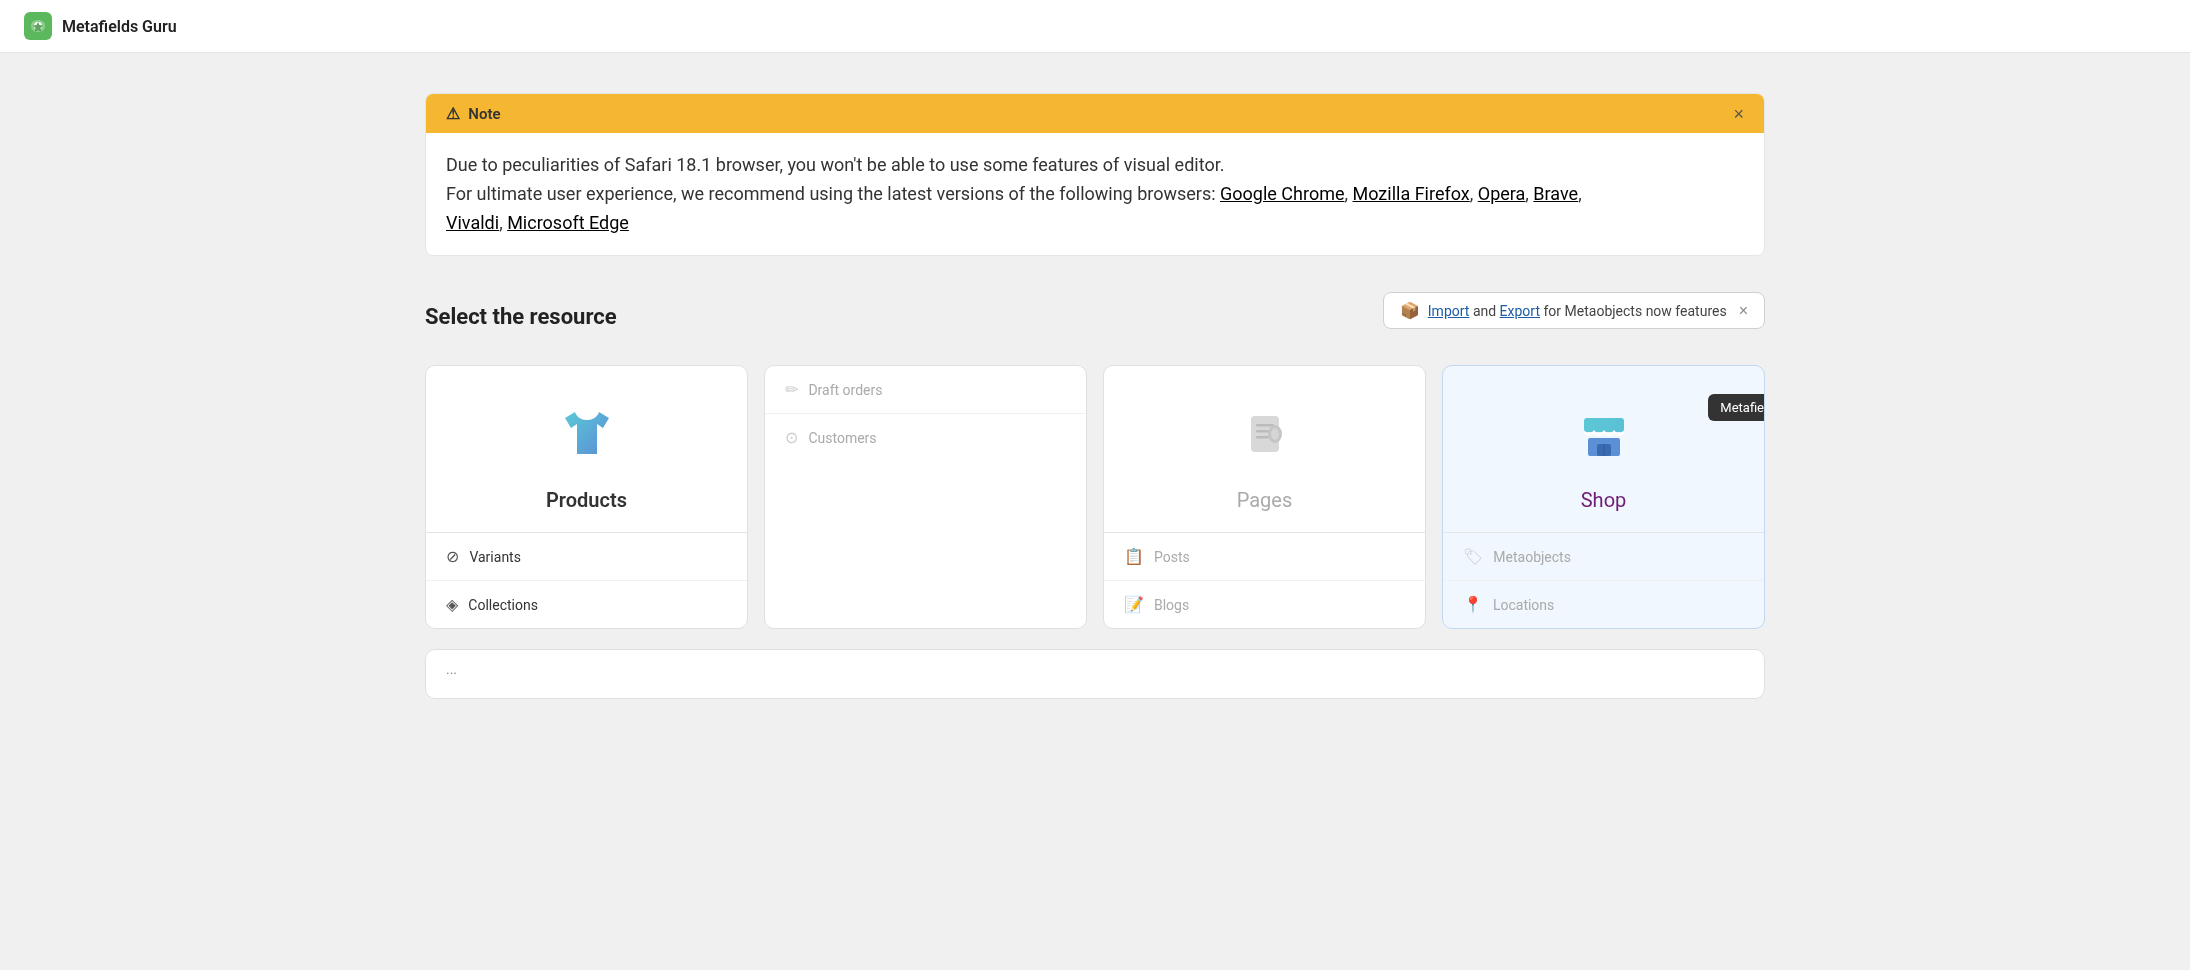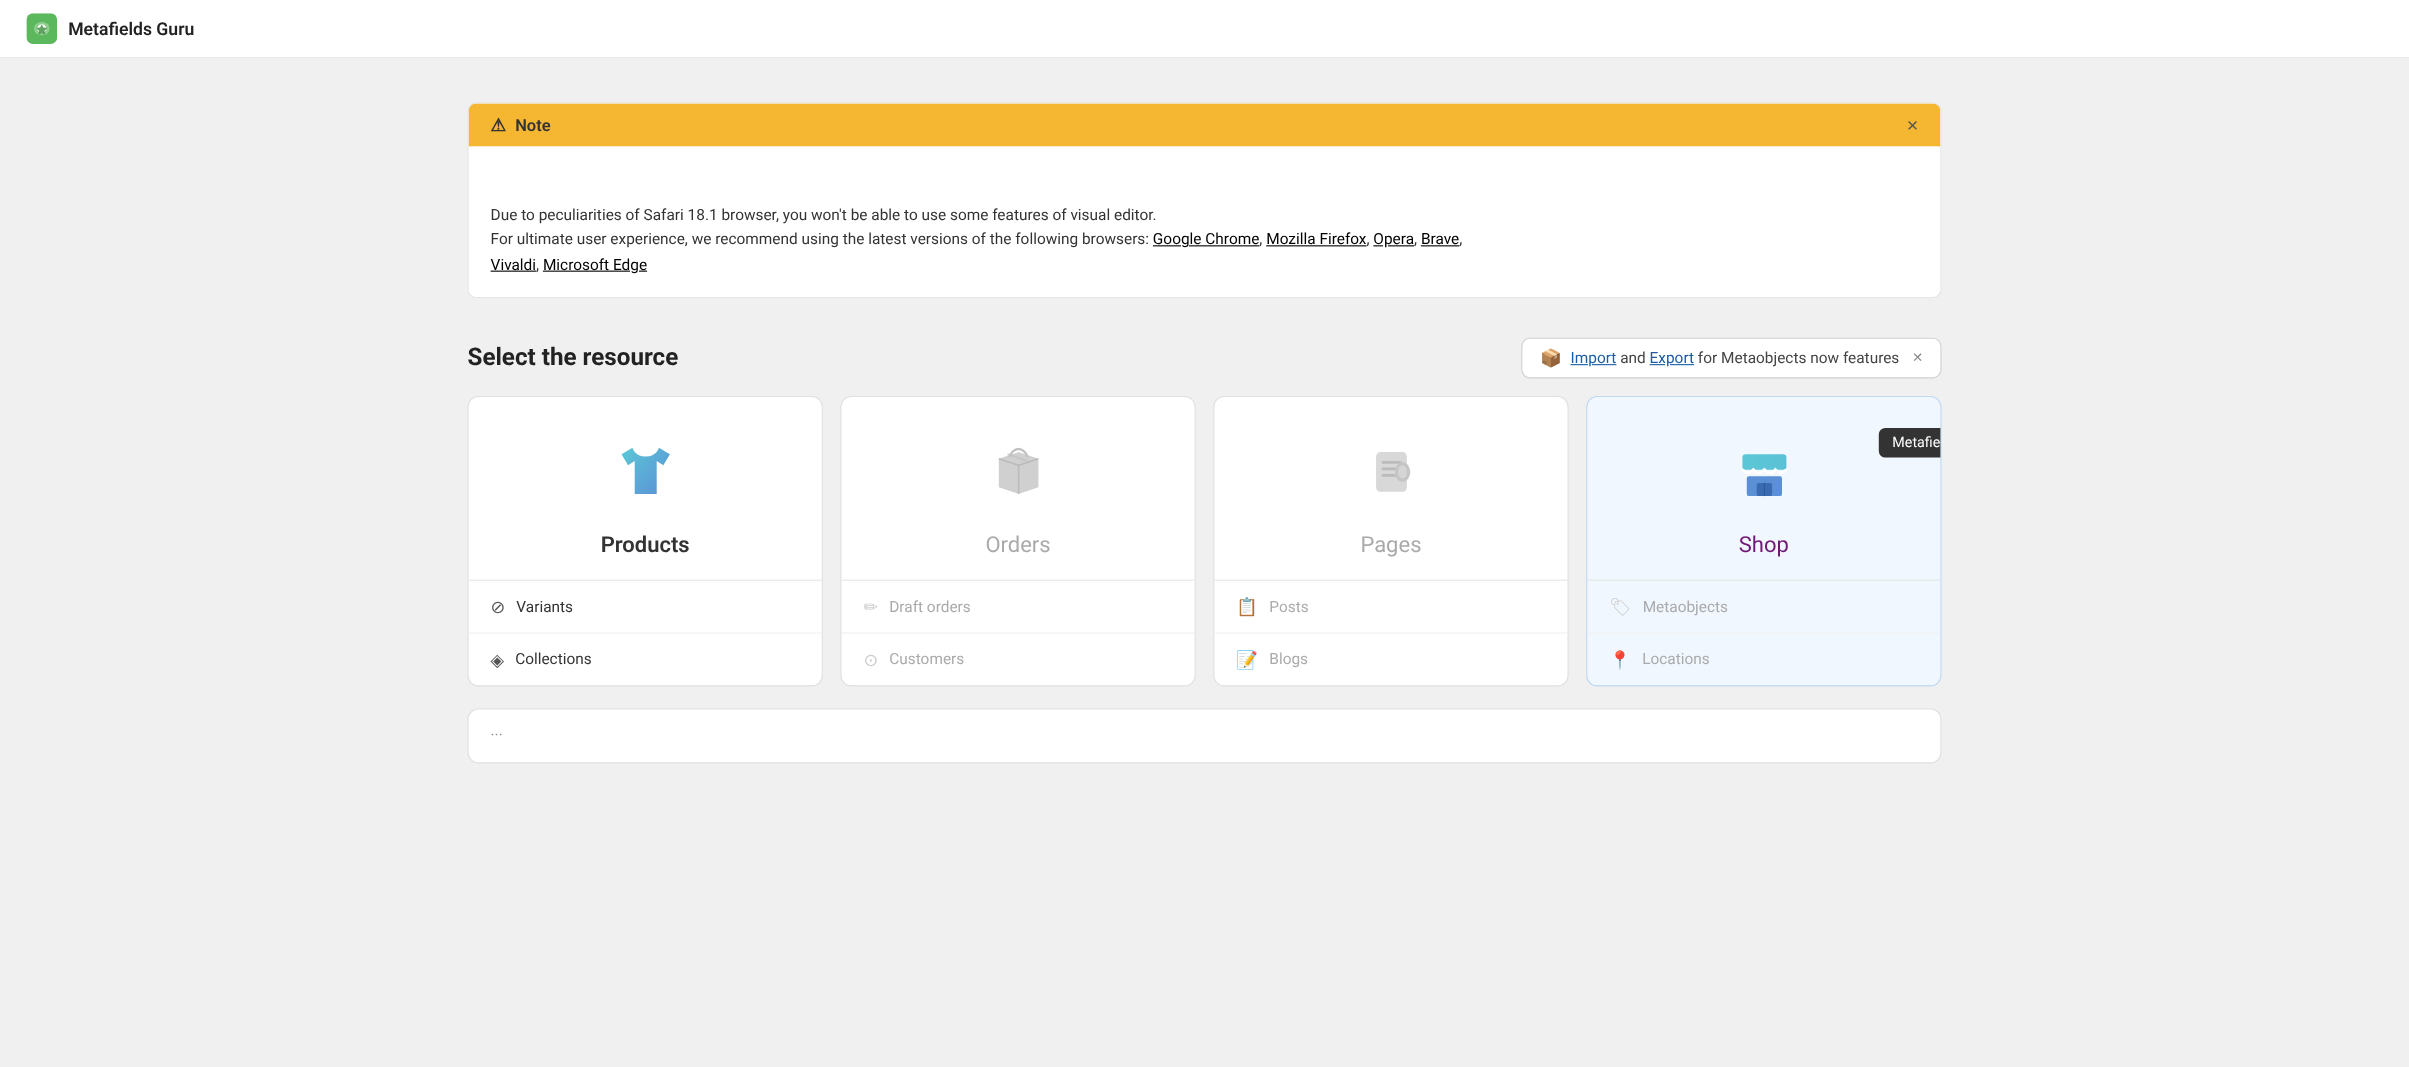--- a/index.html
+++ b/index.html
@@ -76,8 +76,7 @@
       padding: 18px 20px;
       line-height: 1.6;
       color: #333;
-      font-size: 14px;
-      margin-top: 34px;
+      font-size: 18px;
     }
     .note-body a {
       color: #000000;

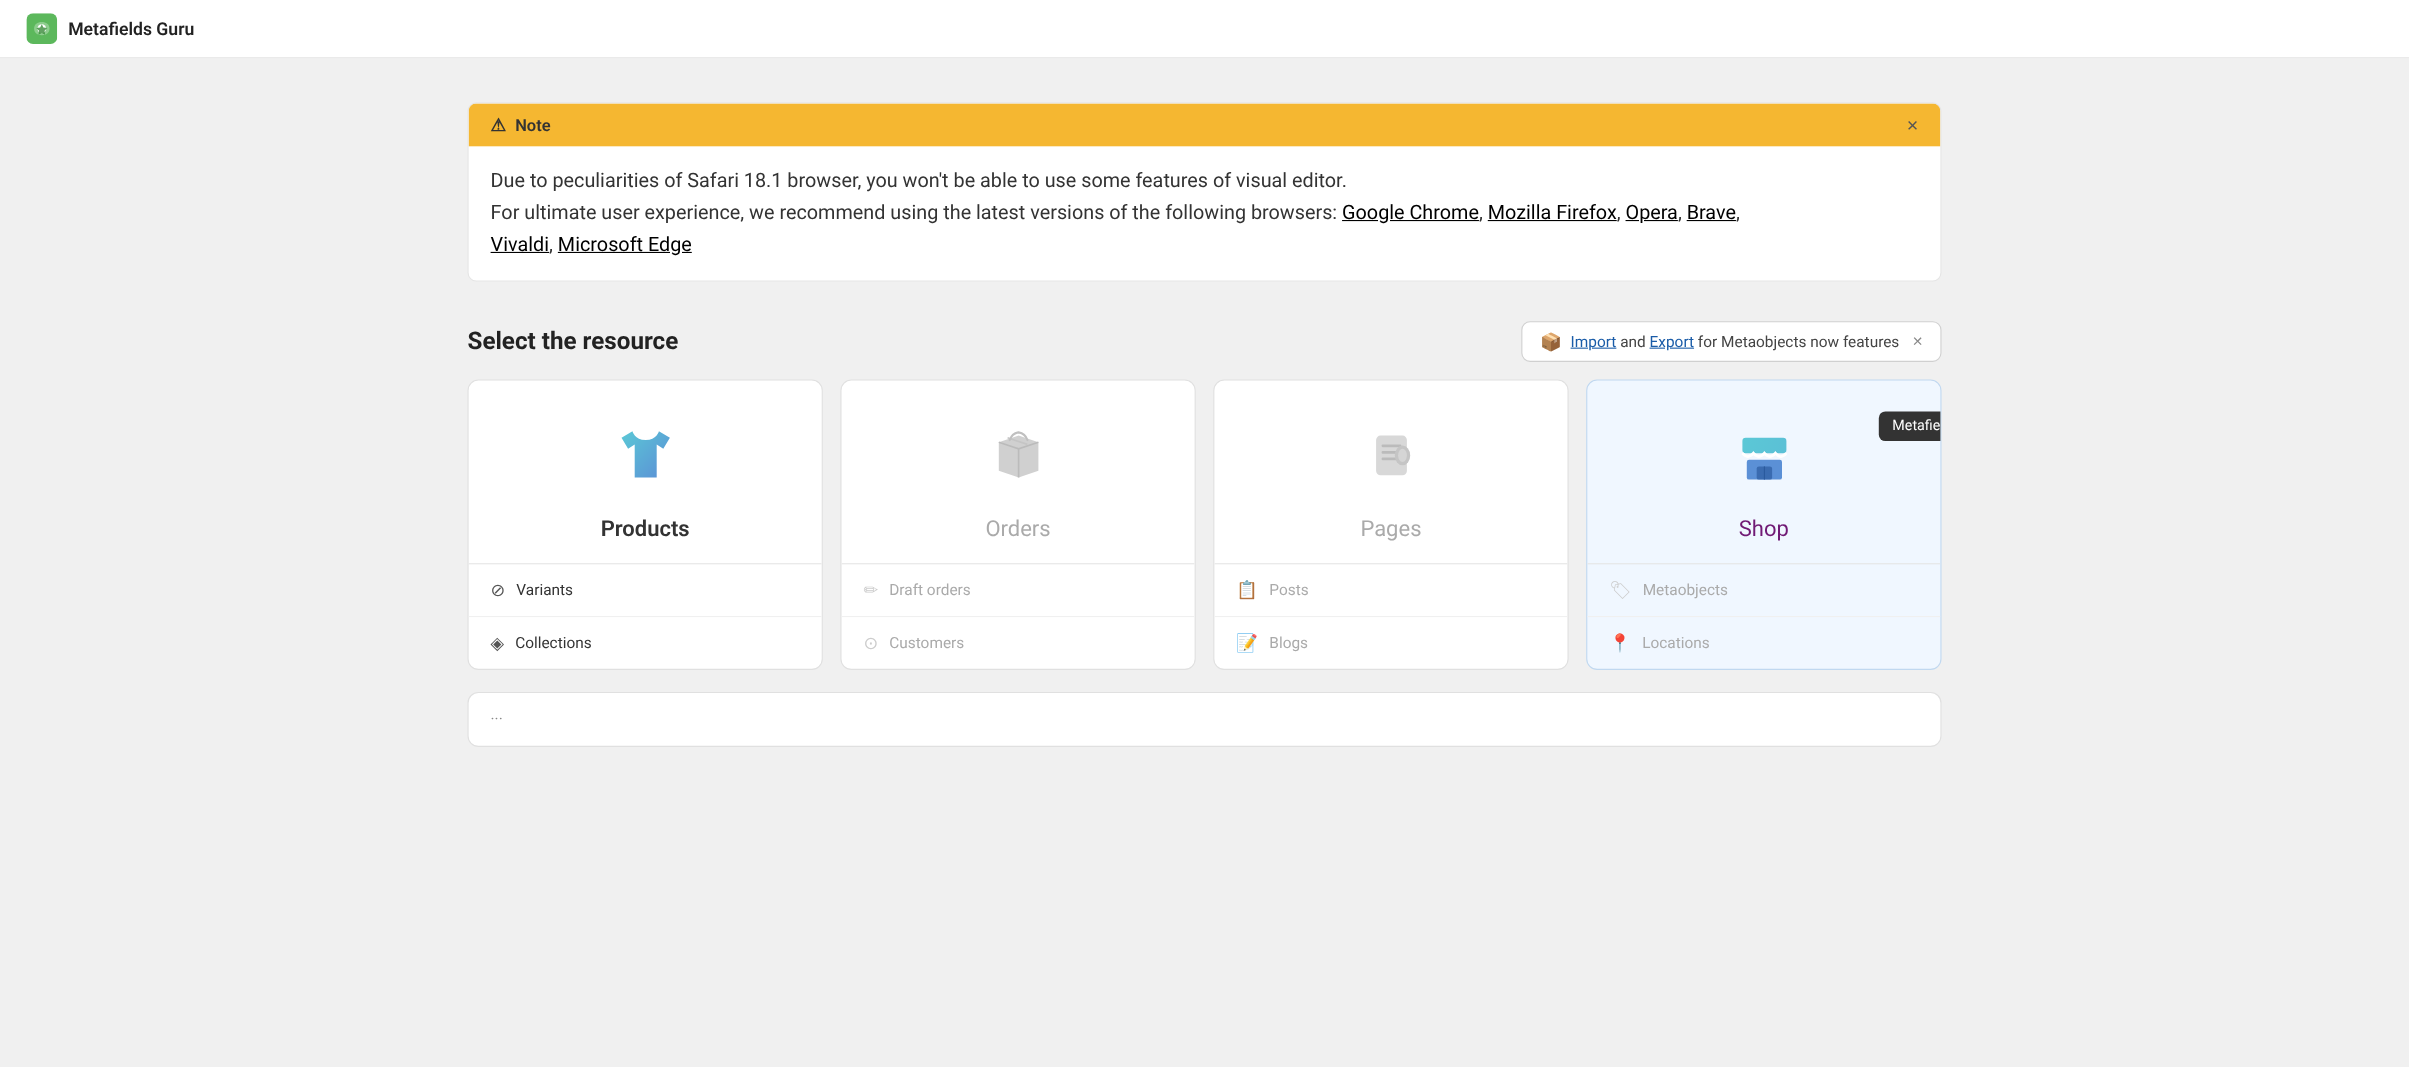--- a/index.html
+++ b/index.html
@@ -86,9 +86,9 @@
     
     .section-header {
       display: flex;
-      align-items: center;
+      align-items: flex-end;
       justify-content: space-between;
-      margin-bottom: 16px;
+      margin-bottom: 36px;
     }
     .section-title {
       font-size: 22px;

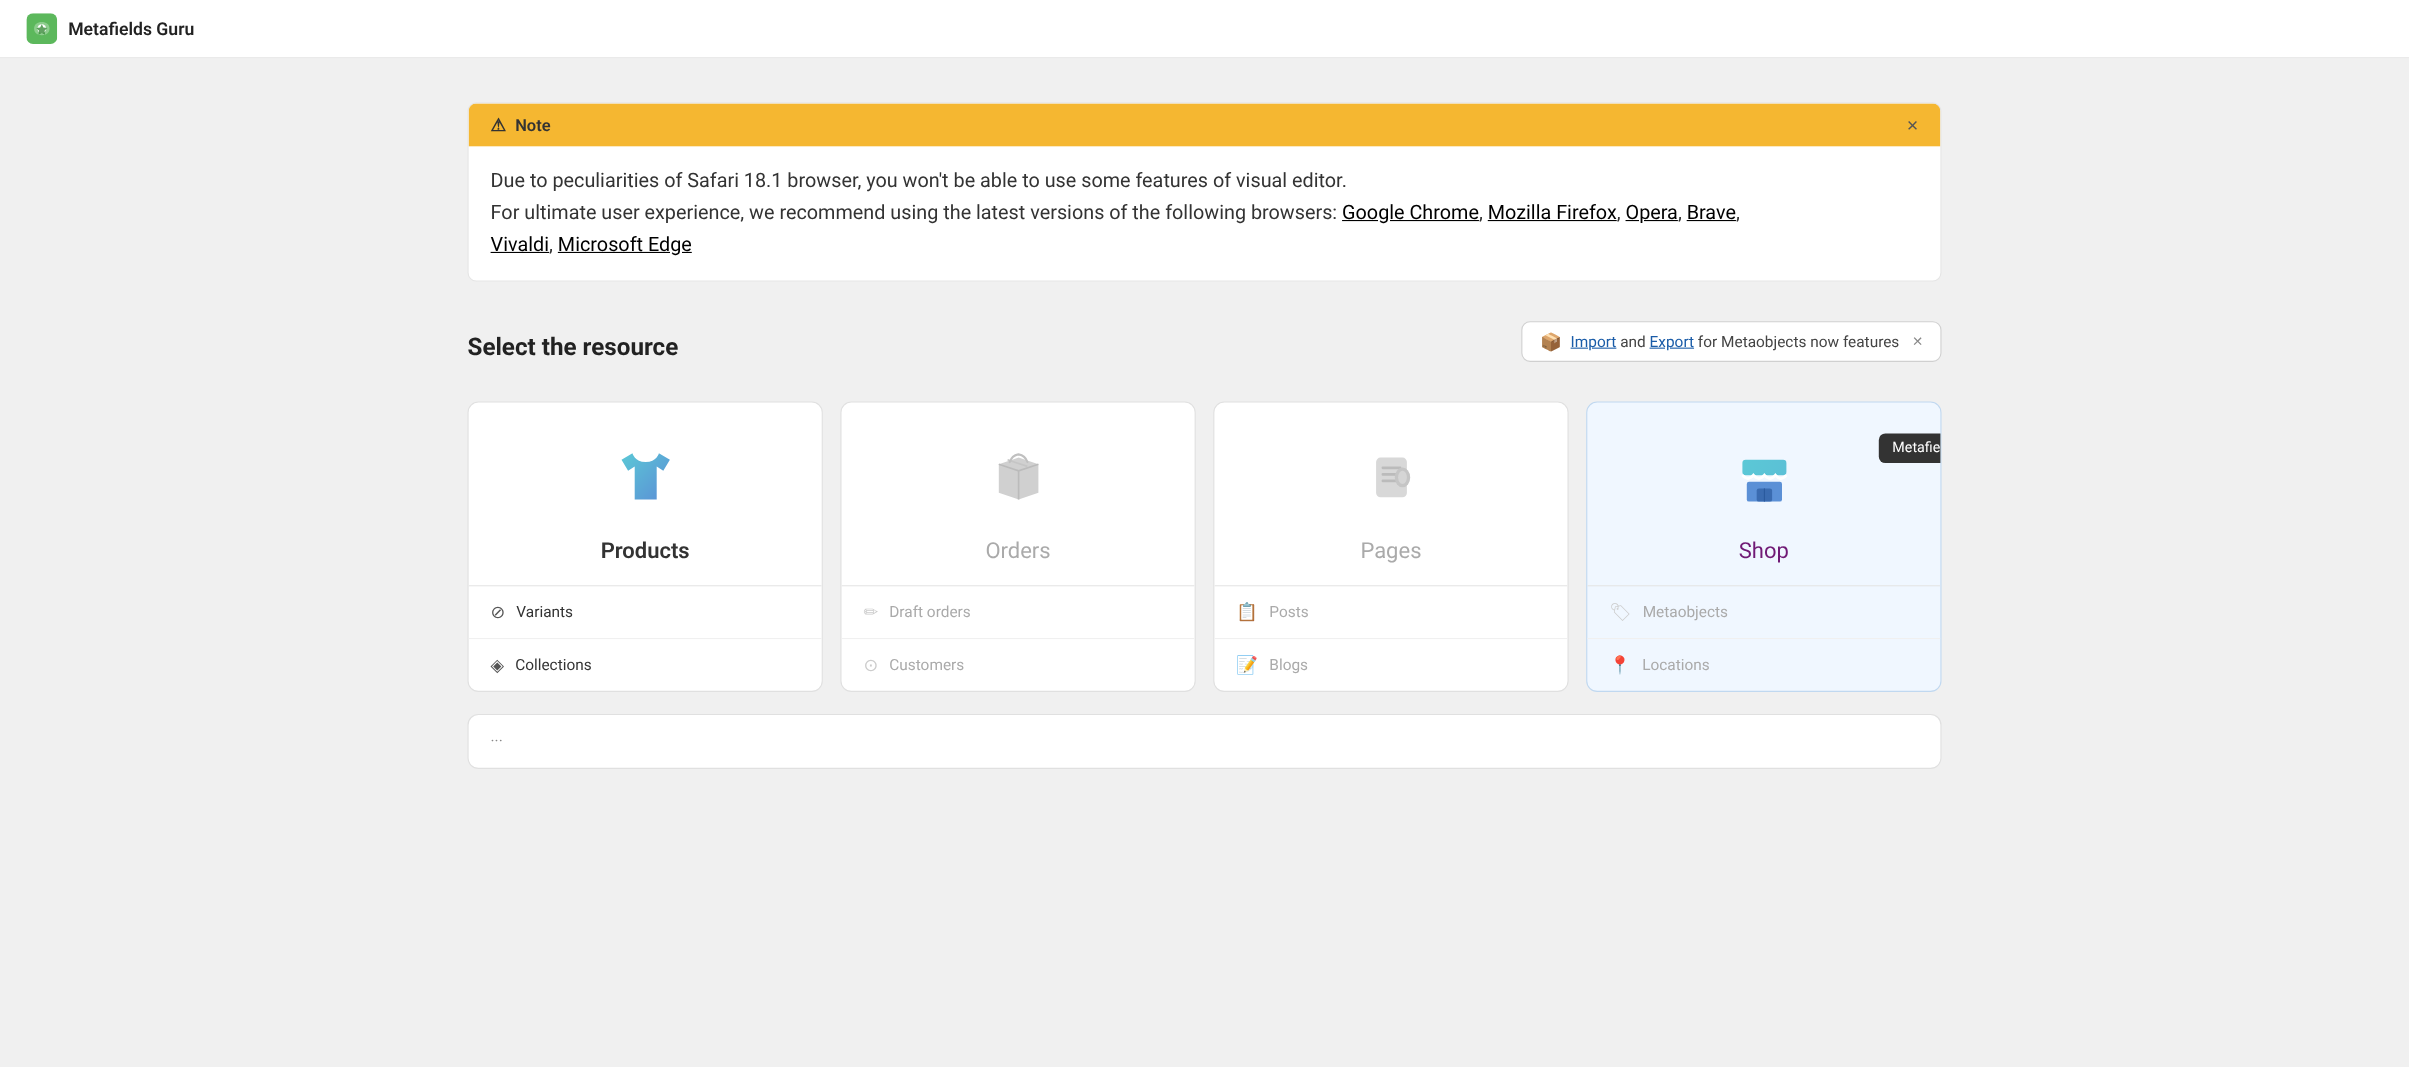--- a/index.html
+++ b/index.html
@@ -301,20 +301,6 @@
     </div>
 
     <div class="resource-card">
-      <div class="card-top">
-        <div class="card-icon">
-
-          <svg width="72" height="72" viewBox="0 0 72 72" fill="none">
-            <path d="M18 24 L36 18 L54 24 L54 50 L36 56 L18 50 Z" fill="#d0d0d0"></path>
-            <path d="M18 24 L36 30 L54 24" stroke="#bbb" stroke-width="1.5" fill="none"></path>
-            <path d="M36 30 L36 56" stroke="#bbb" stroke-width="1.5"></path>
-            <path d="M26 20 L44 26" stroke="#c5c5c5" stroke-width="1.5"></path>
-
-            <path d="M28 22 Q30 16 36 15 Q42 16 44 22" stroke="#c0c0c0" stroke-width="2" fill="none" stroke-linecap="round"></path>
-          </svg>
-        </div>
-        <span class="card-label inactive">Orders</span>
-      </div>
       <div class="card-items">
         <div class="card-item inactive">
           <span class="card-item-icon inactive">✏</span>

